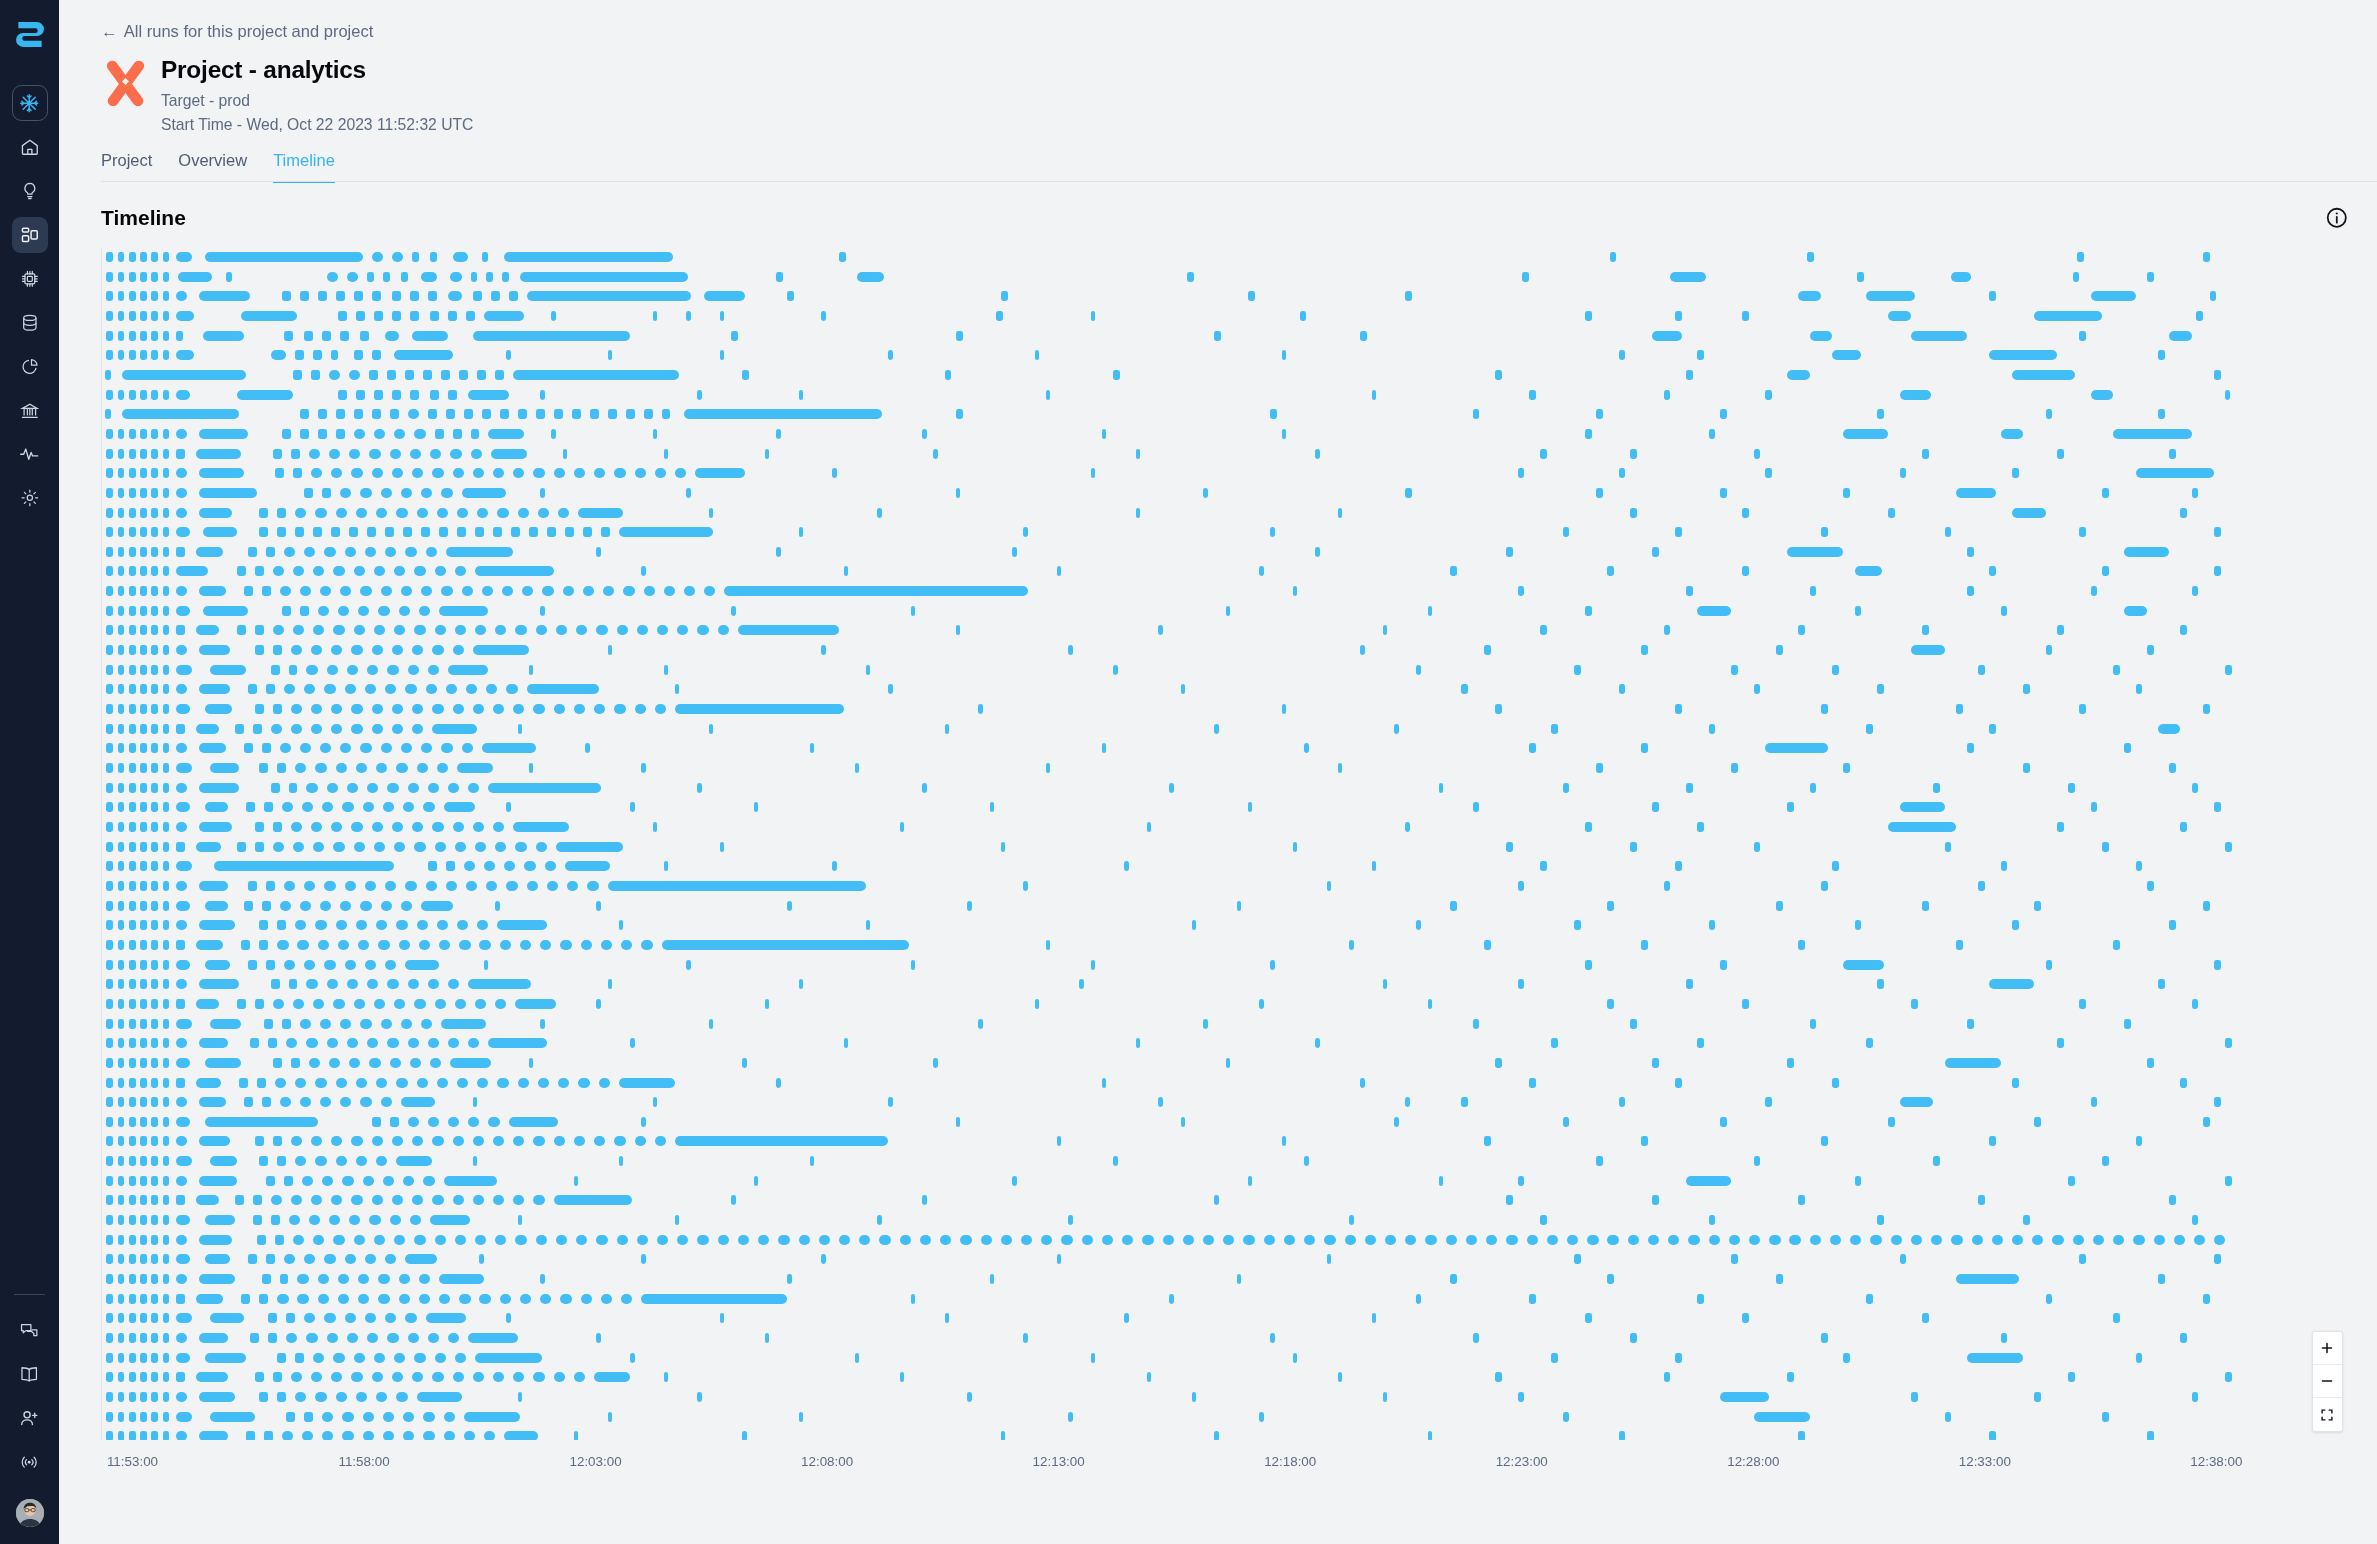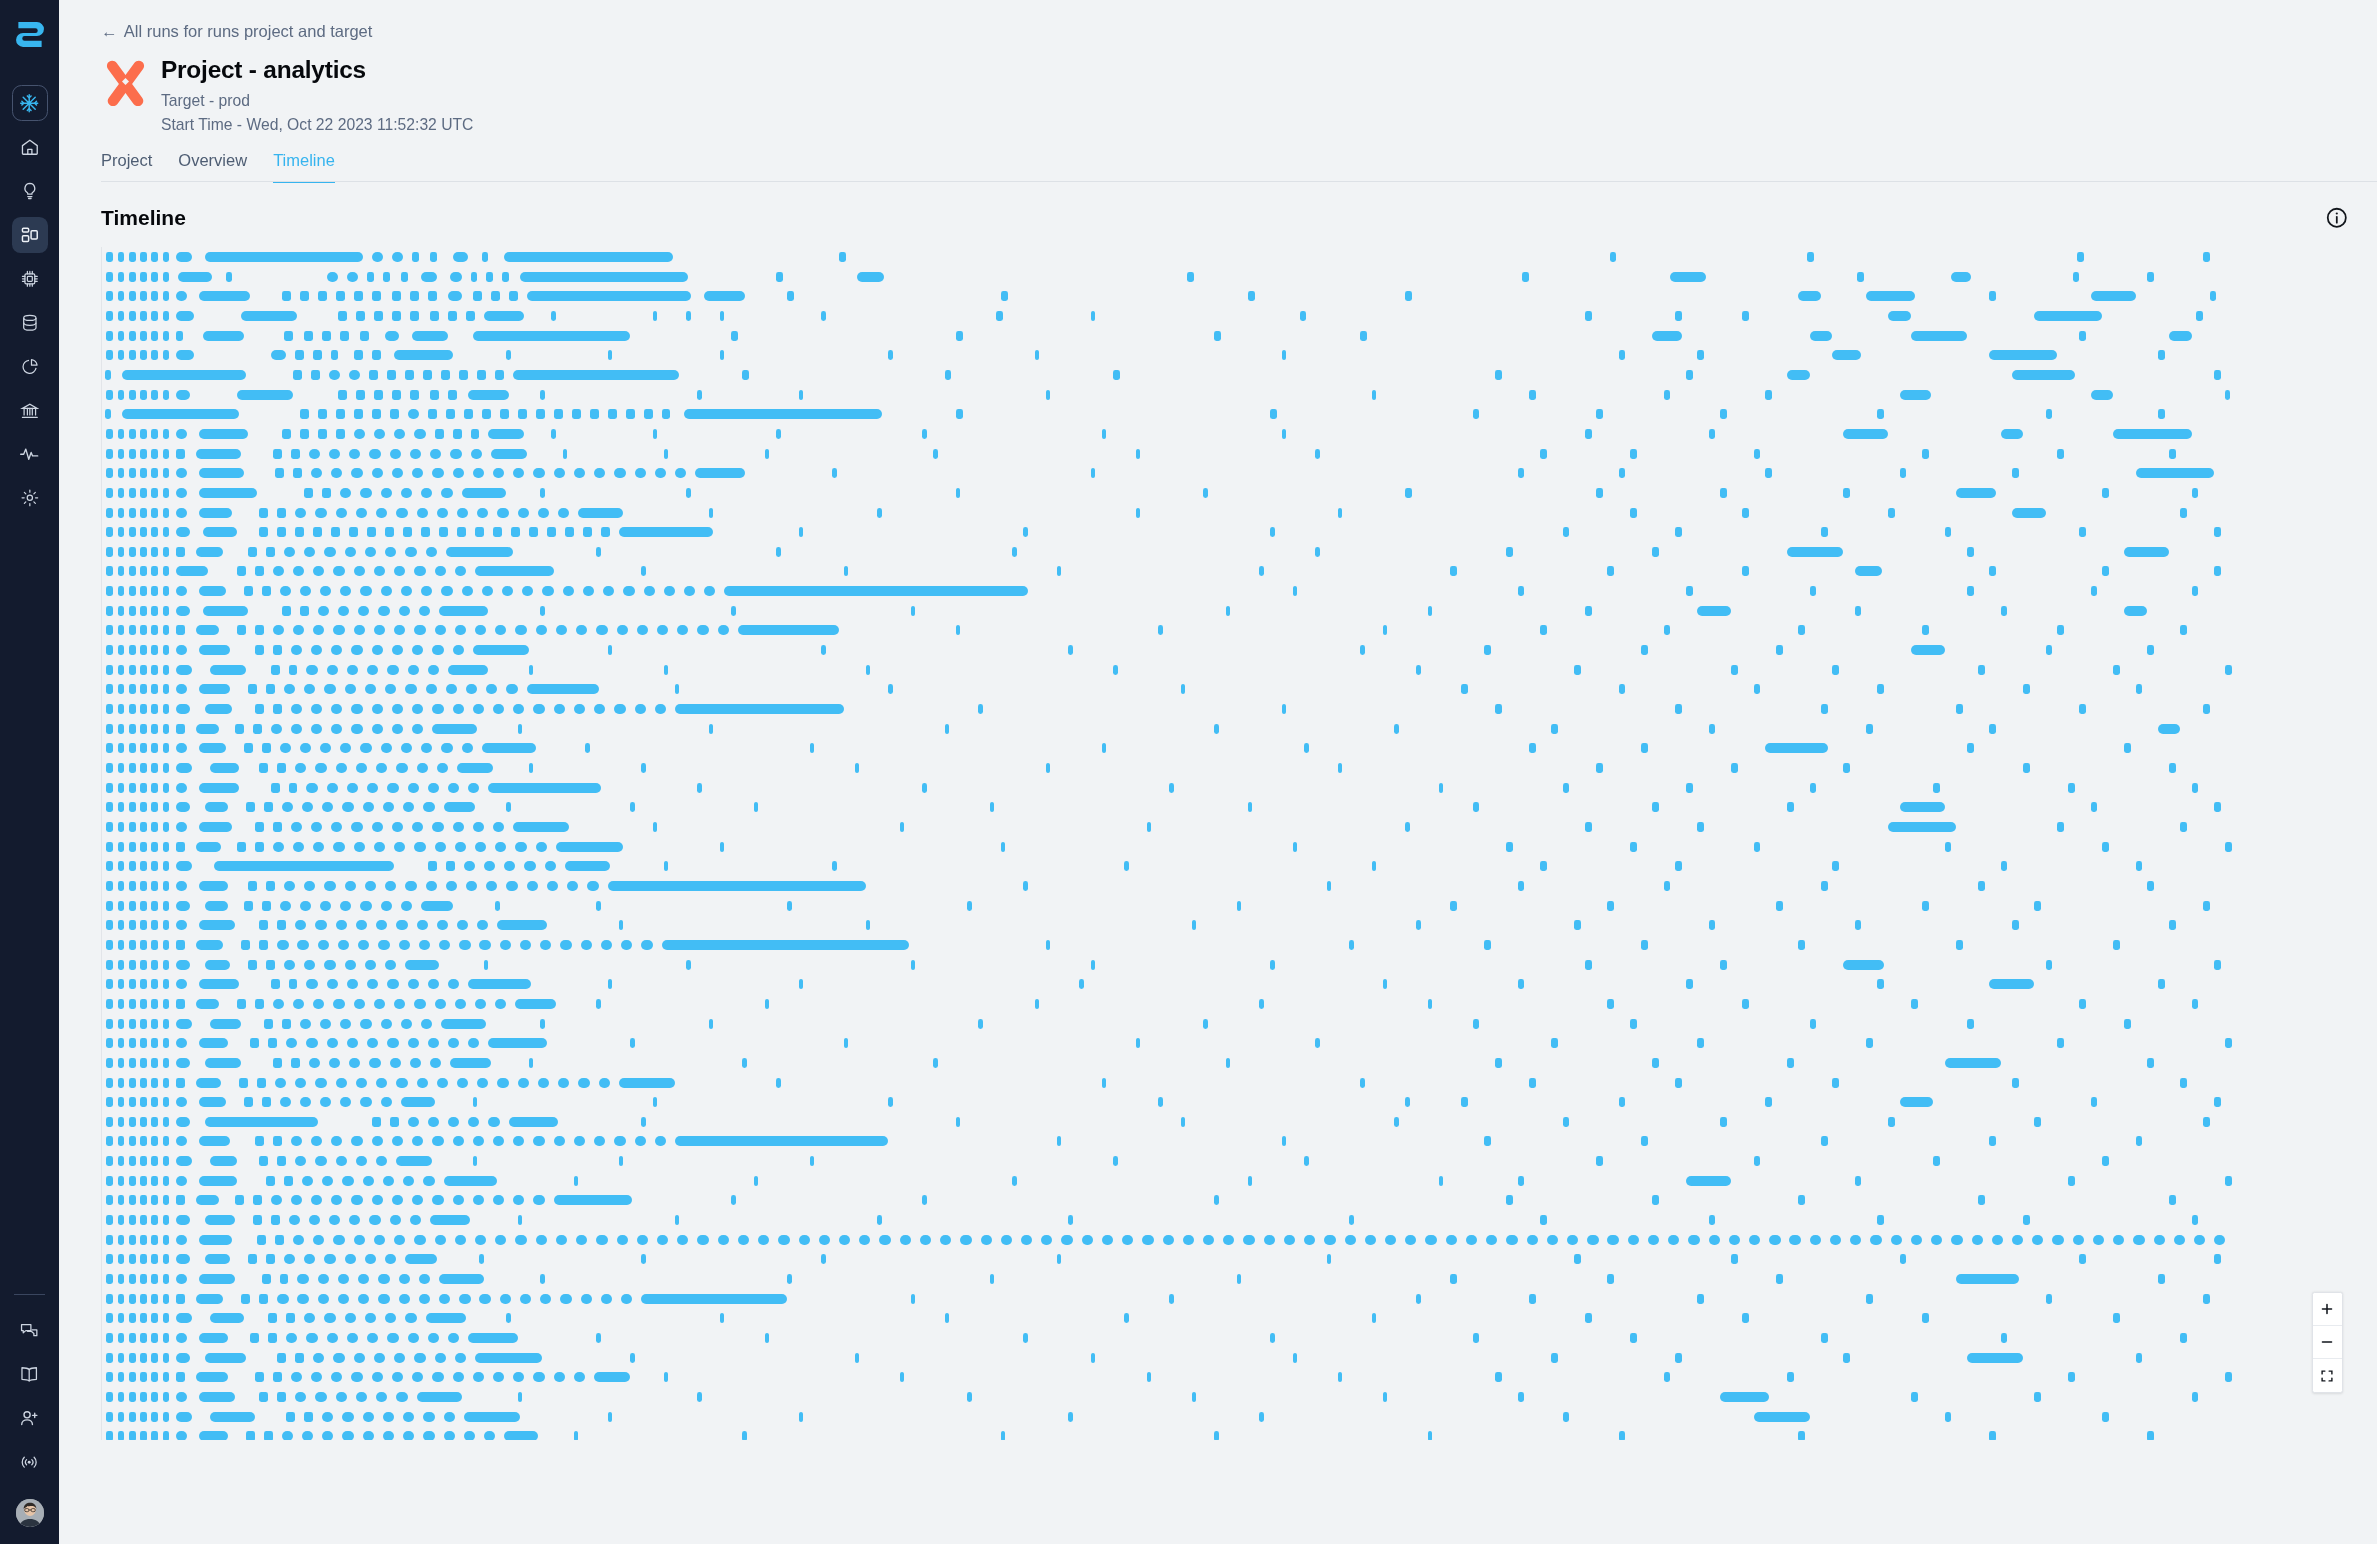--- a/index.html
+++ b/index.html
@@ -241,7 +241,7 @@
 
     <div class="backlink">
       <span class="arrow">←</span>
-      <span>All runs for runs project and target</span>
+      <span>All runs for this project and project</span>
     </div>
 
     <div class="titlerow">

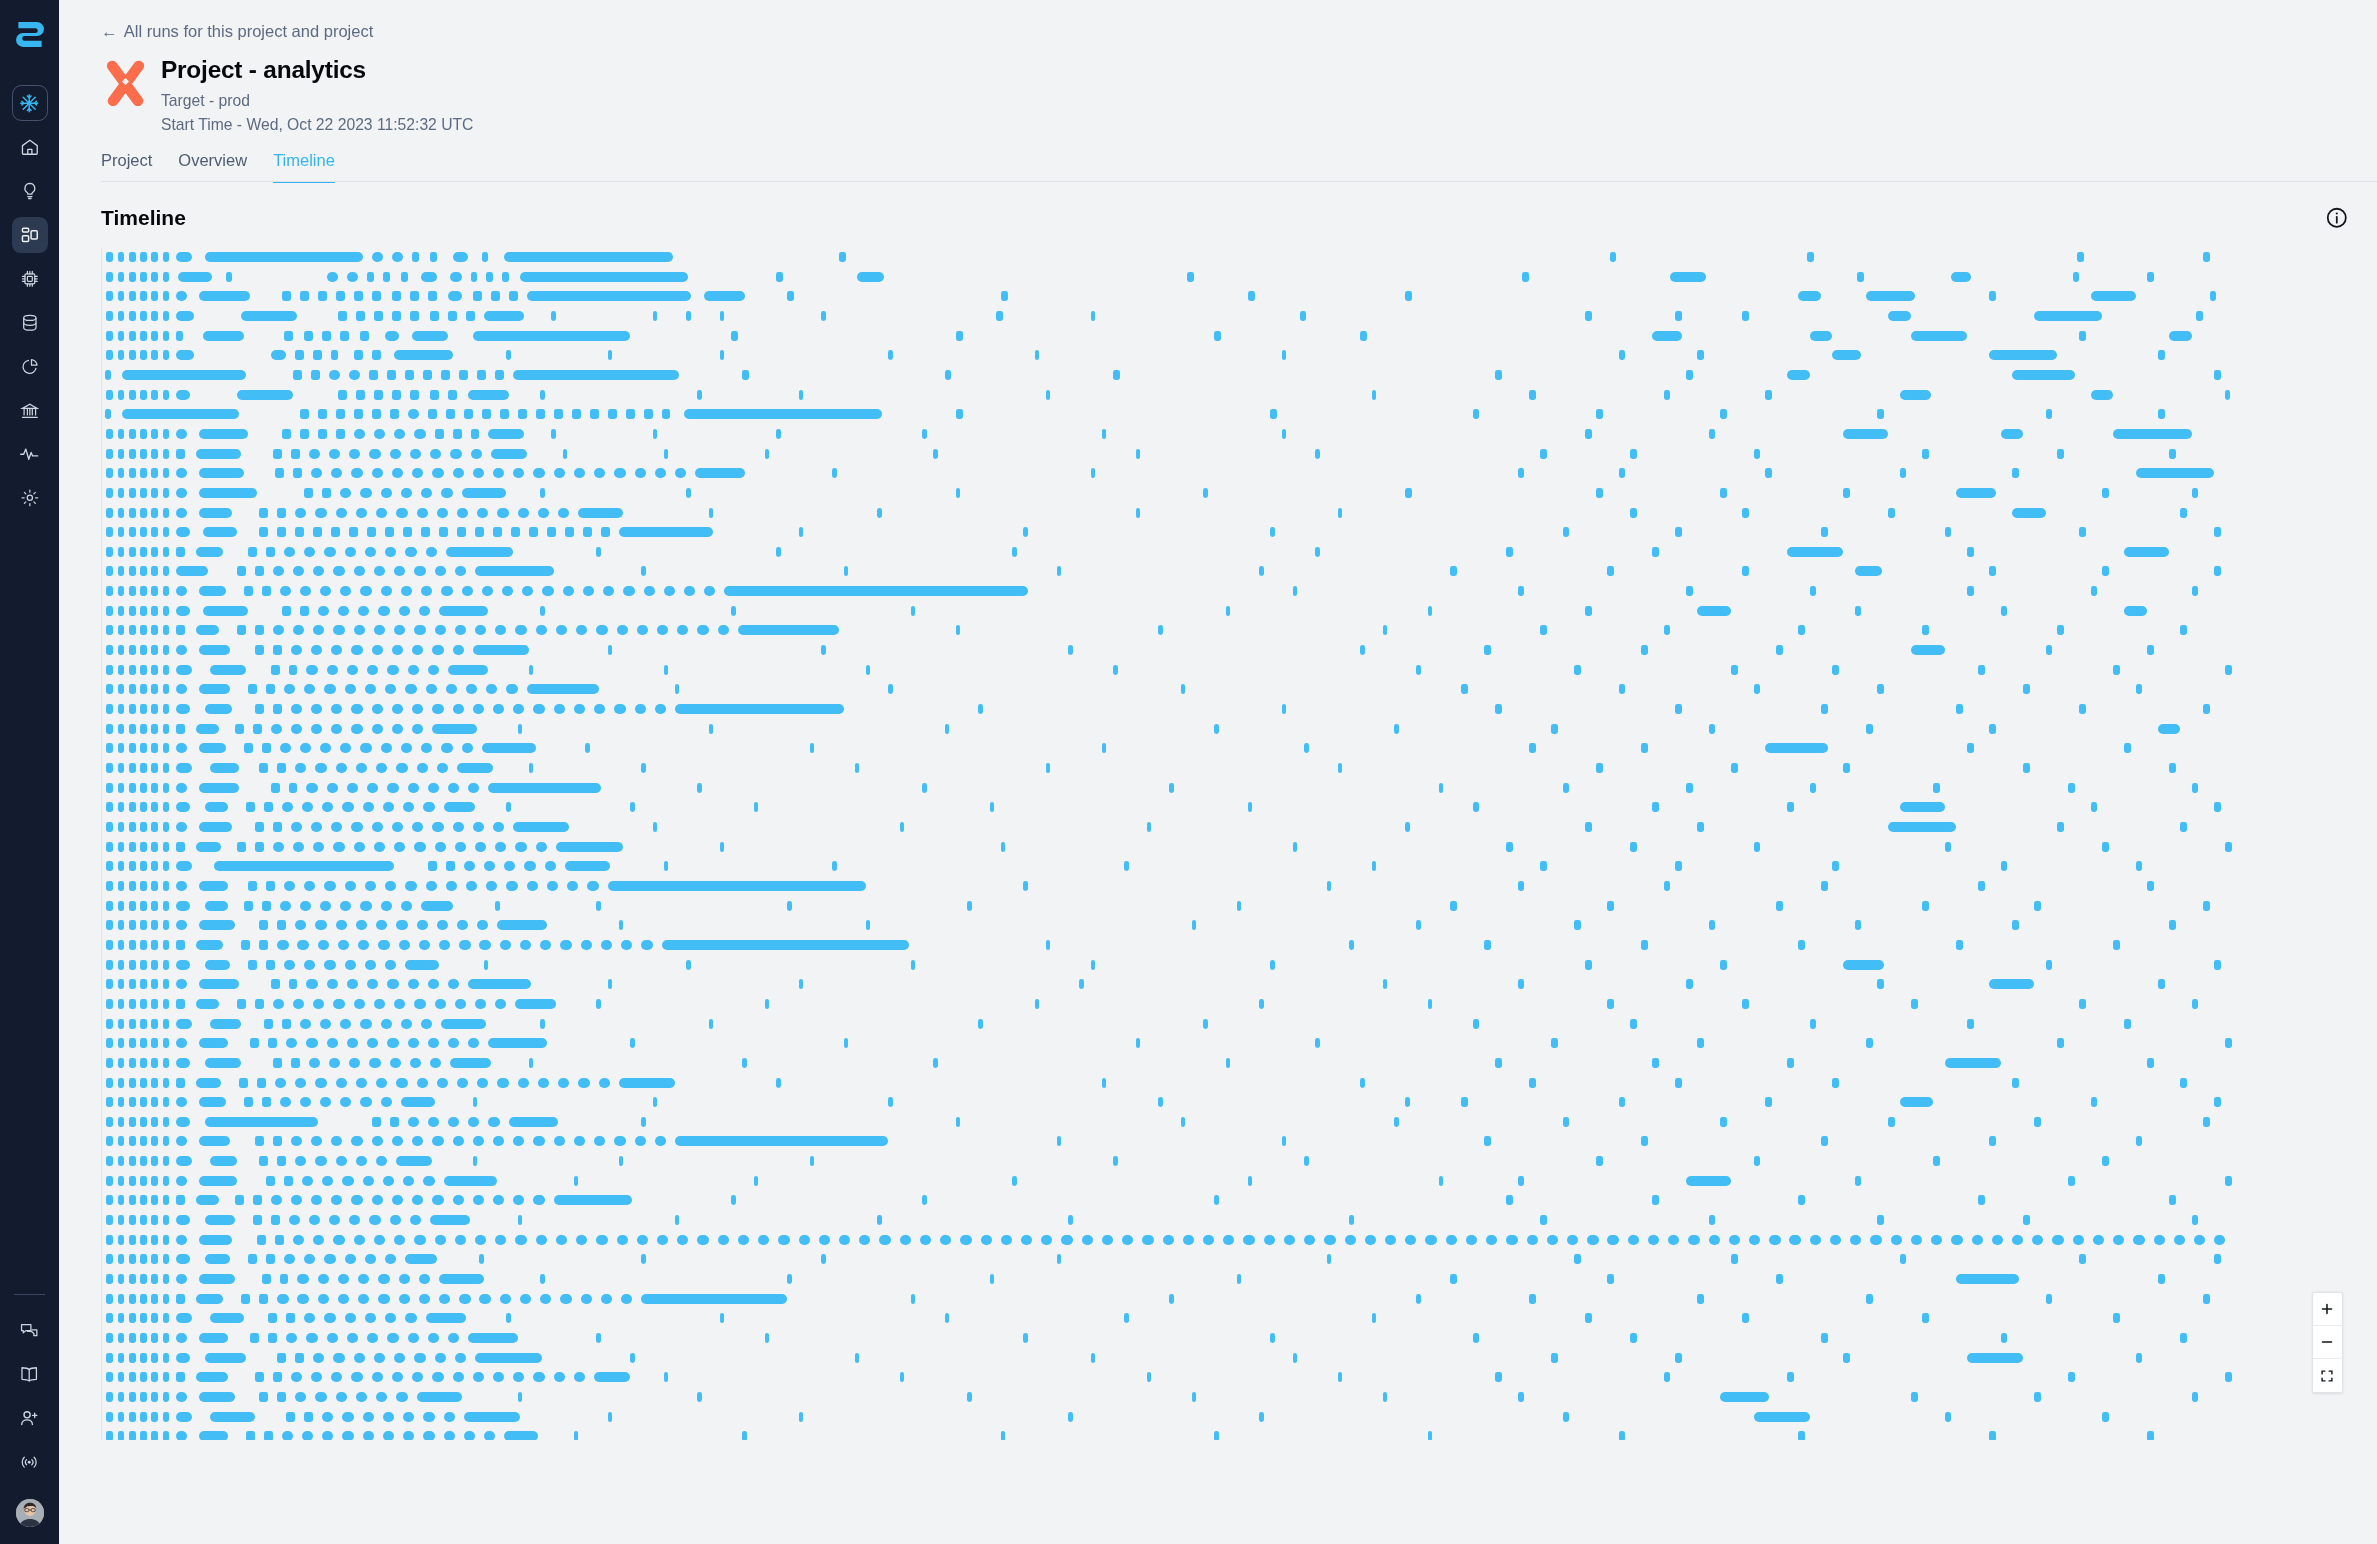--- a/index.html
+++ b/index.html
@@ -2323,6 +2323,18 @@
             <div class="bar thin" style="left: 91%; width: 0.3%; background: rgb(66, 189, 245);"></div>
           </div>
         </div>
+      <div class="axis" id="axis">
+          <div class="tick" style="left: 1.4%;">11:53:00</div>
+          <div class="tick" style="left: 11.7%;">11:58:00</div>
+          <div class="tick" style="left: 22%;">12:03:00</div>
+          <div class="tick" style="left: 32.3%;">12:08:00</div>
+          <div class="tick" style="left: 42.6%;">12:13:00</div>
+          <div class="tick" style="left: 52.9%;">12:18:00</div>
+          <div class="tick" style="left: 63.2%;">12:23:00</div>
+          <div class="tick" style="left: 73.5%;">12:28:00</div>
+          <div class="tick" style="left: 83.8%;">12:33:00</div>
+          <div class="tick" style="left: 94.1%;">12:38:00</div>
+        </div>
 
       <div class="zoomctl">
         <div class="zbtn">

